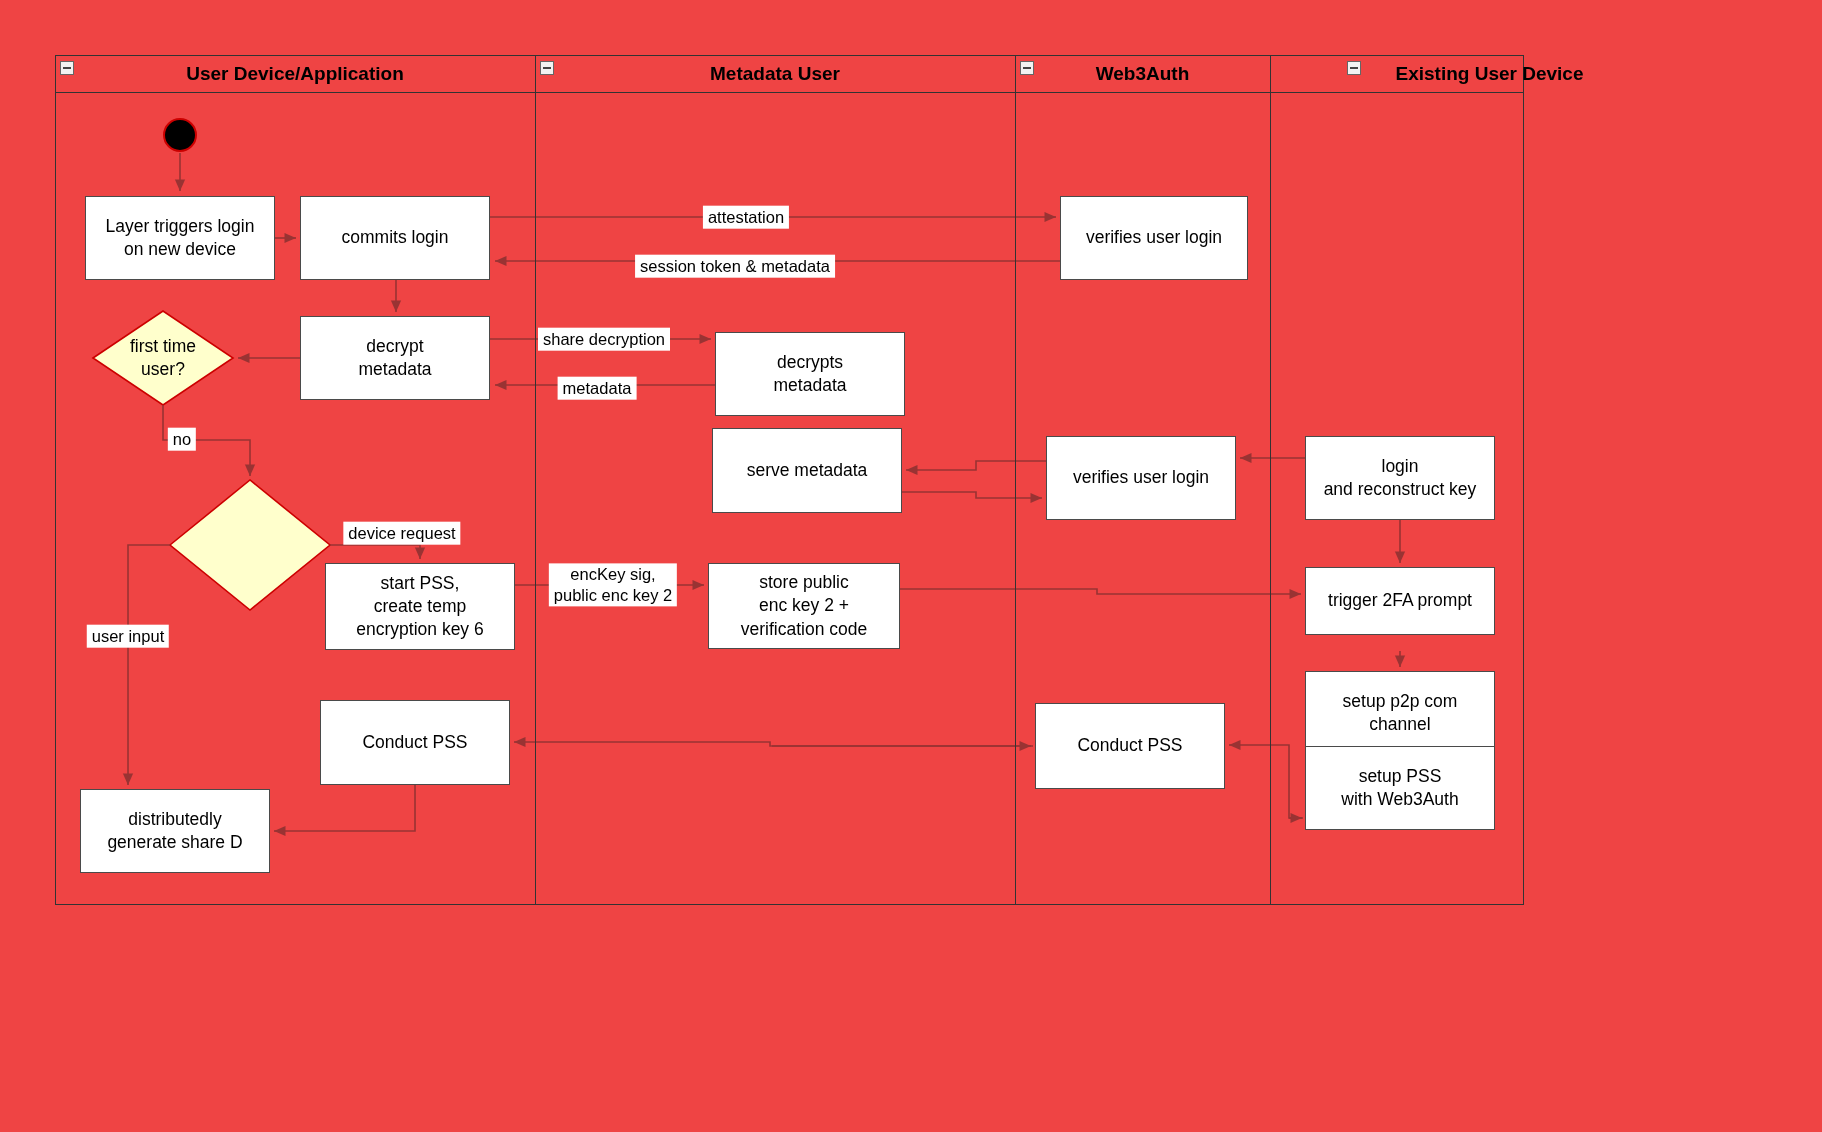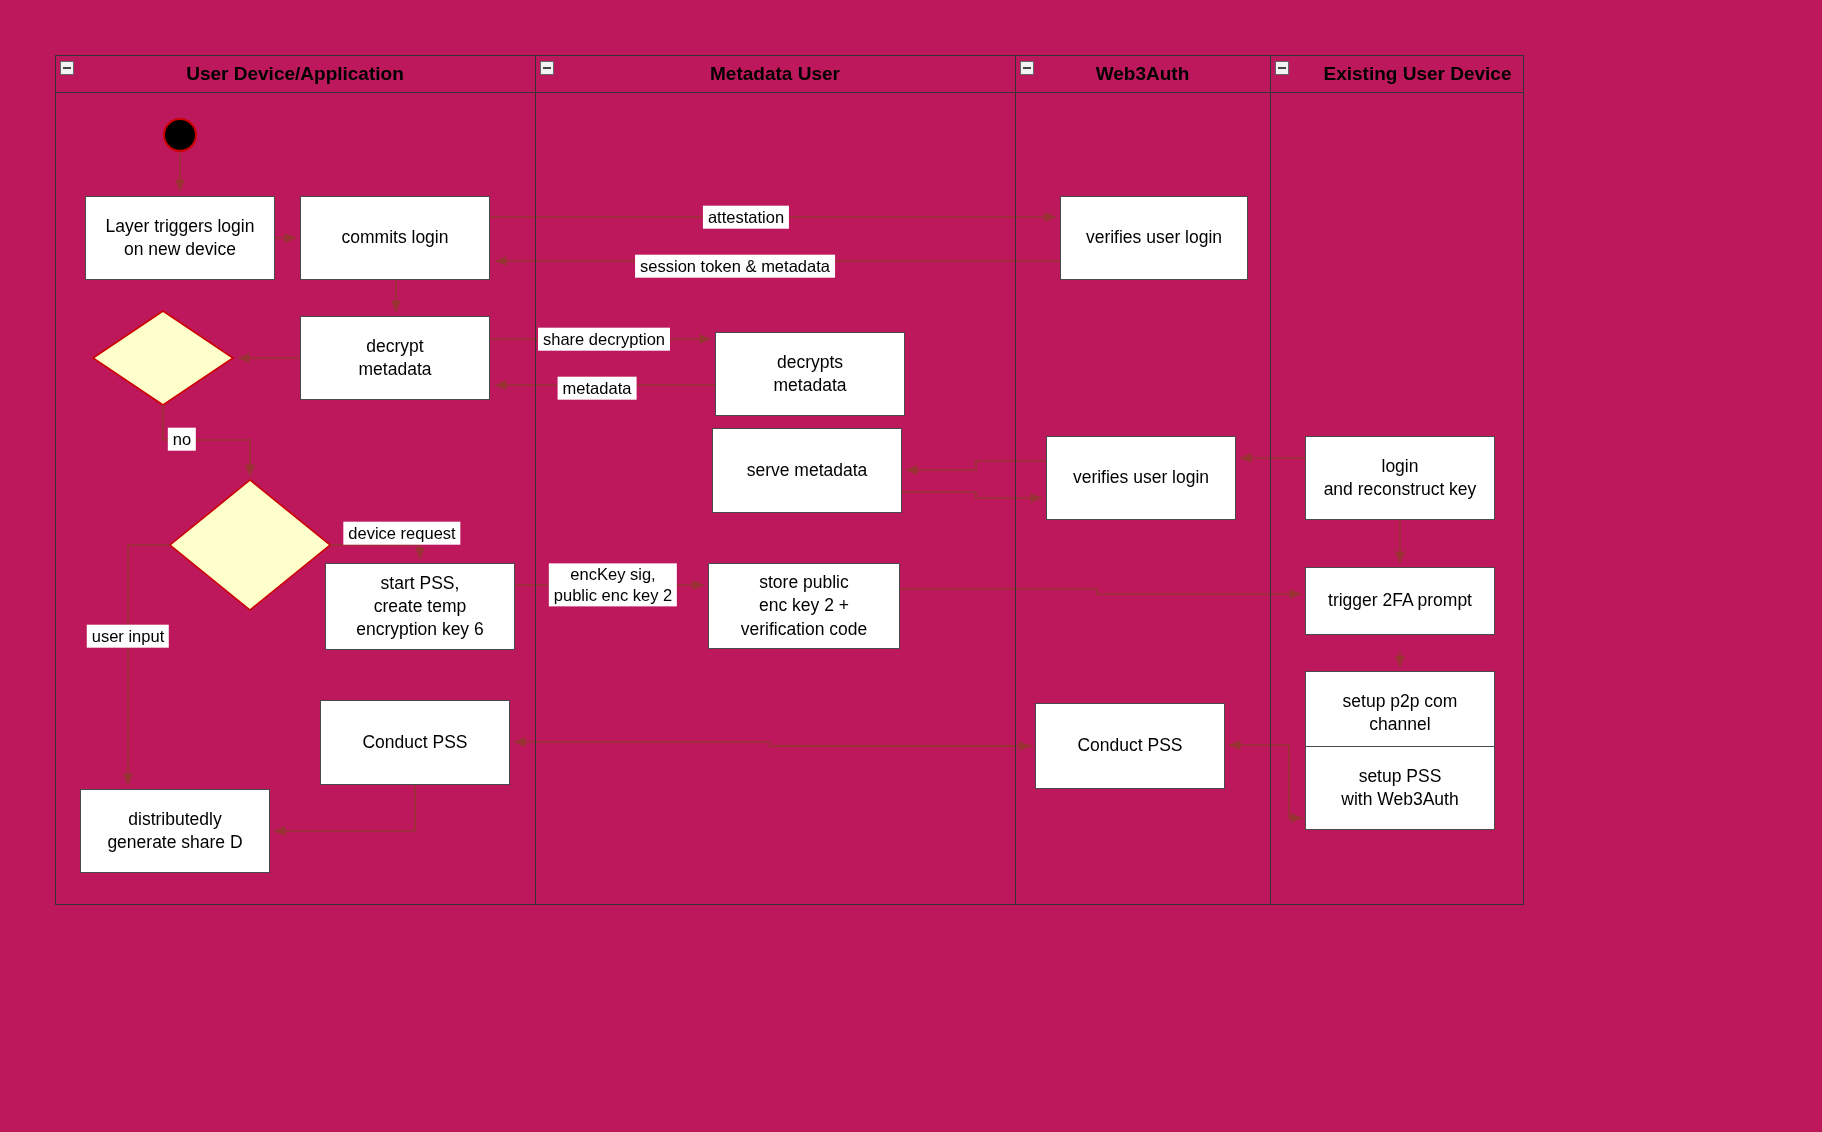--- a/index.html
+++ b/index.html
@@ -6,7 +6,7 @@
   html, body { margin: 0; padding: 0; background: #ffffff; }
   .canvas {
     position: relative; width: 1822px; height: 1132px;
-    background: #be185d; color: #000;
+    background: #ef4444; color: #000;
     font-family: "Liberation Sans", sans-serif;
     overflow: hidden;
   }

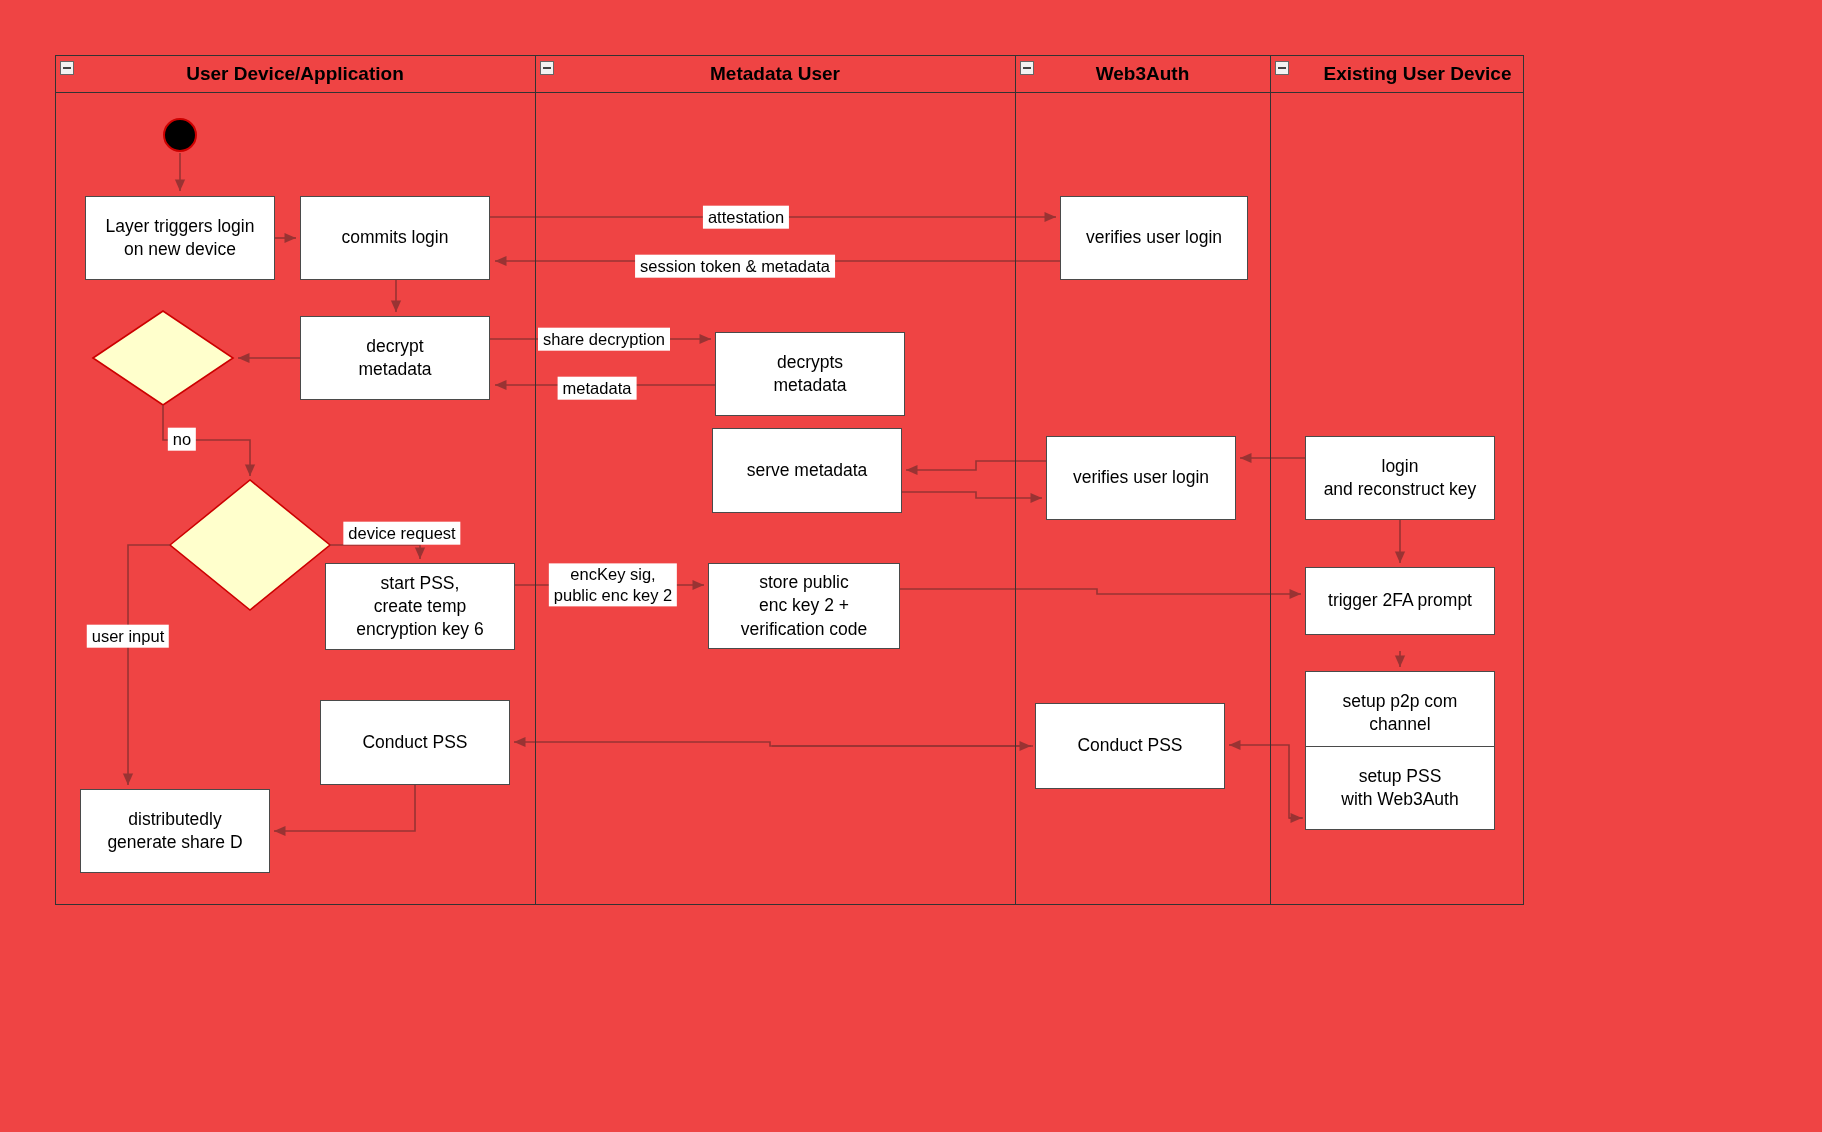--- a/index.html
+++ b/index.html
@@ -123,7 +123,7 @@
       </span>
     <span class="lane-title">Web3Auth</span>
   </div>
-  <div class="lane-header" style="left:1270px;width:295px">
+  <div class="lane-header" style="left:1342px;width:295px">
     <span class="collapse-icon">
         <span class="minus"></span>
       </span>

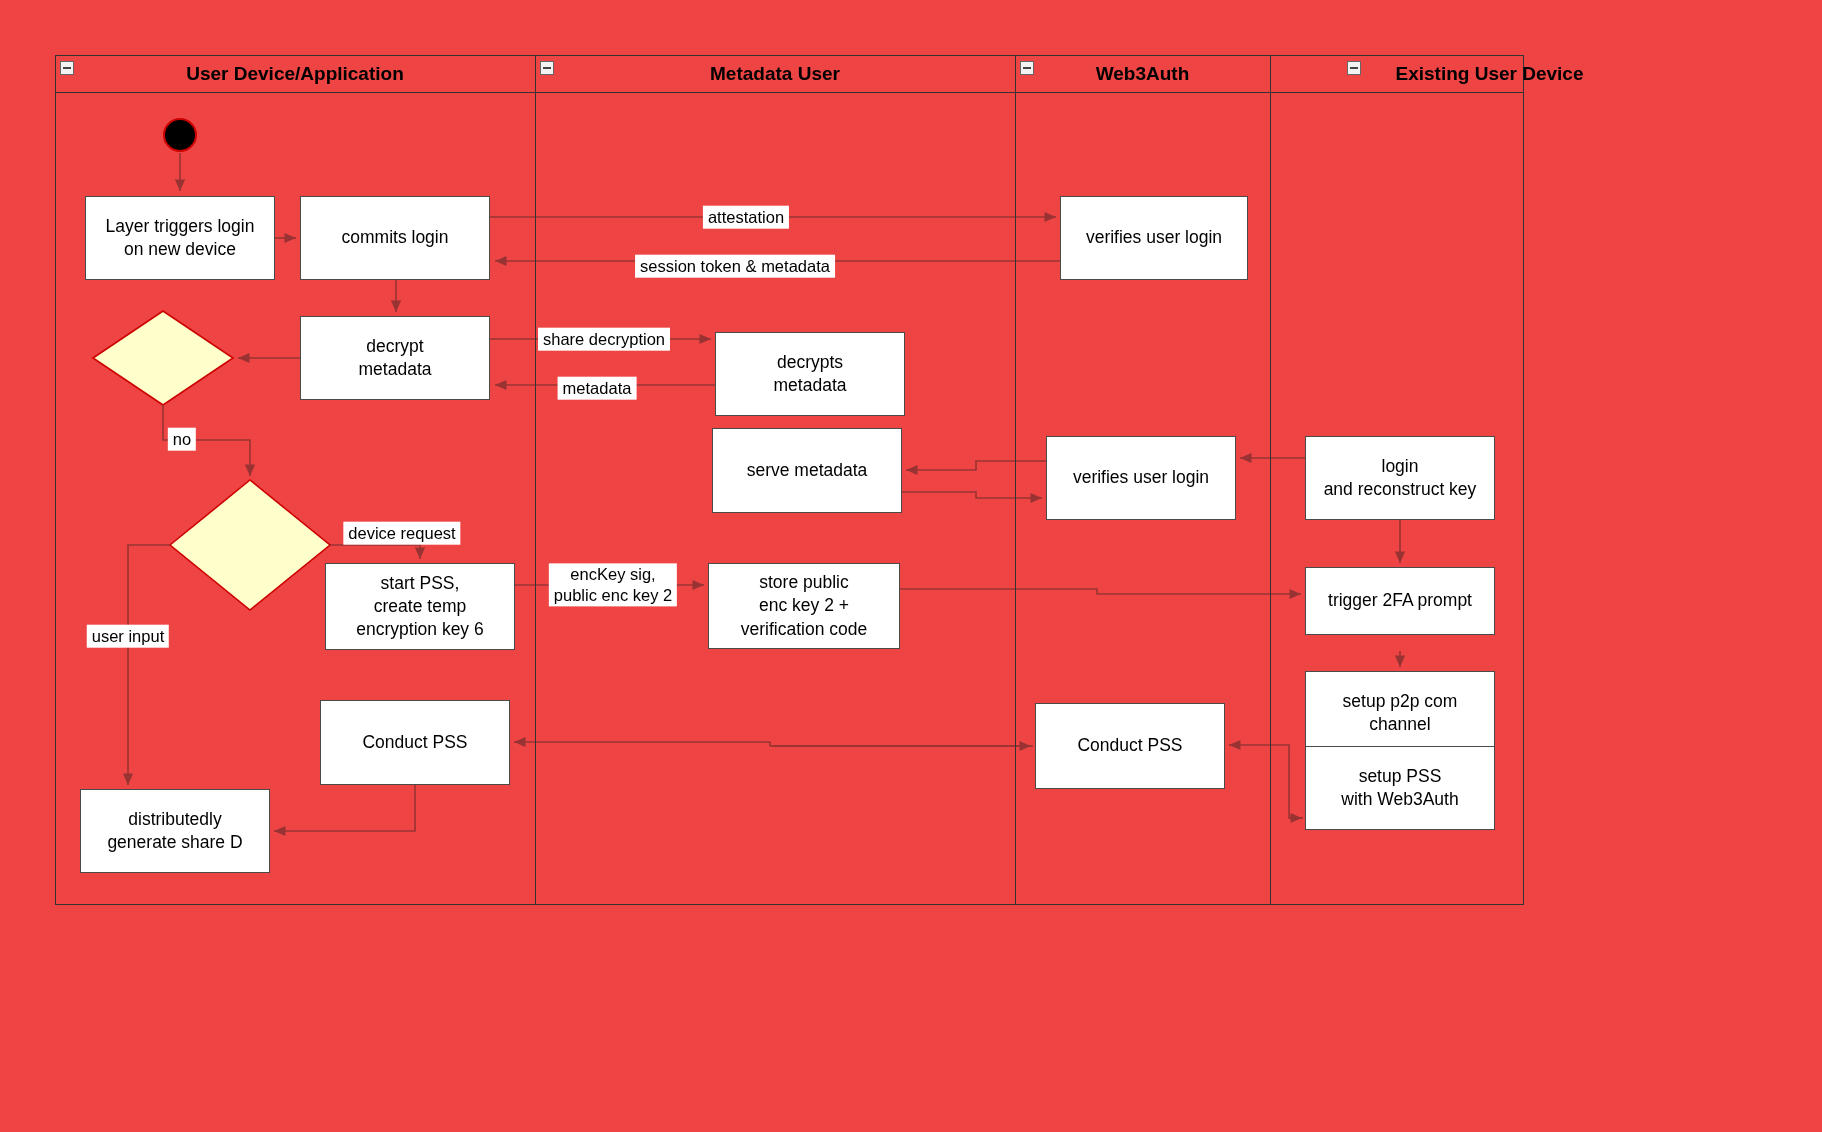--- a/index.html
+++ b/index.html
@@ -142,6 +142,8 @@
   <div class="node" style="left:80px;top:789px;width:190px;height:84px">distributedly
 generate share D</div>
 
+  <div class="decision-label" style="left:98px;top:316px;width:130px;height:84px">first time
+user?</div>
 
   <div class="node" style="left:715px;top:332px;width:190px;height:84px">decrypts
 metadata</div>

